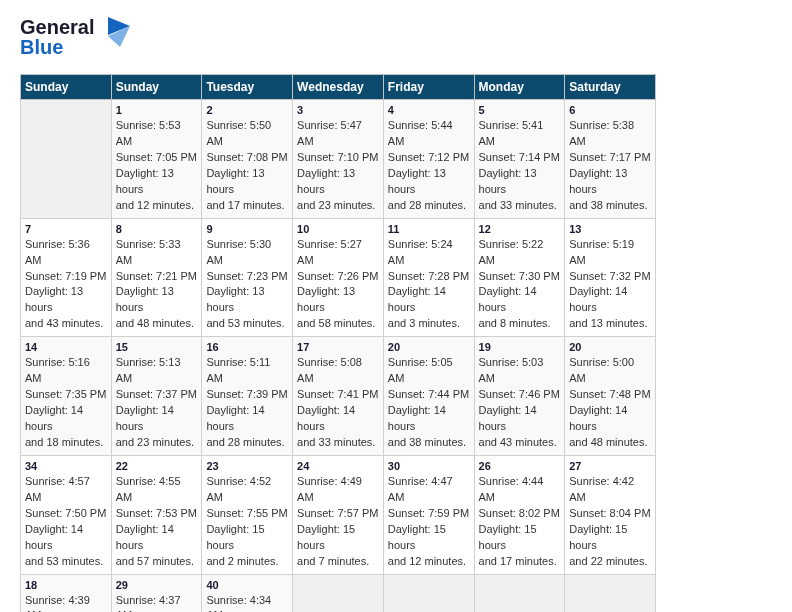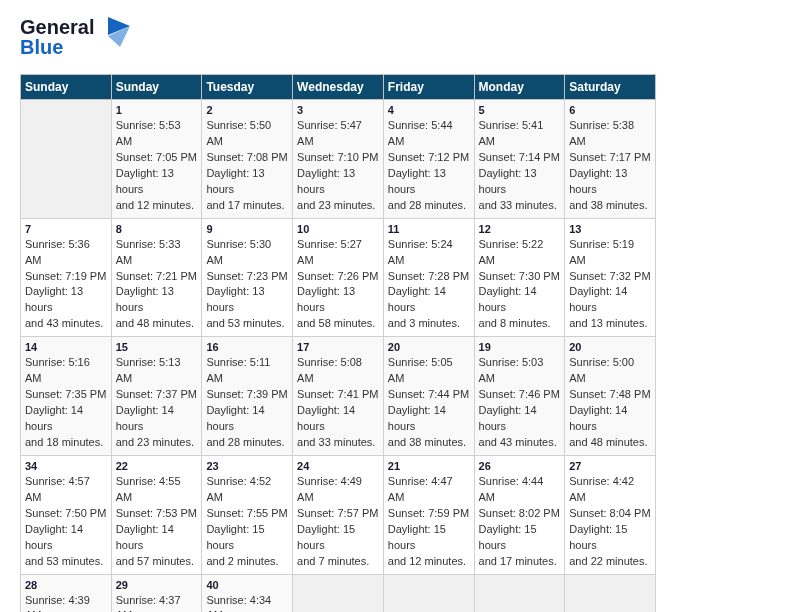--- a/index.html
+++ b/index.html
@@ -222,7 +222,7 @@
             <div class="day-info">Sunrise: 4:49 AM<br>Sunset: 7:57 PM<br>Daylight: 15 hours<br>and 7 minutes.</div>
           </td>
           <td>
-            <span class="day-number">21</span>
+            <span class="day-number">30</span>
             <div class="day-info">Sunrise: 4:47 AM<br>Sunset: 7:59 PM<br>Daylight: 15 hours<br>and 12 minutes.</div>
           </td>
           <td>

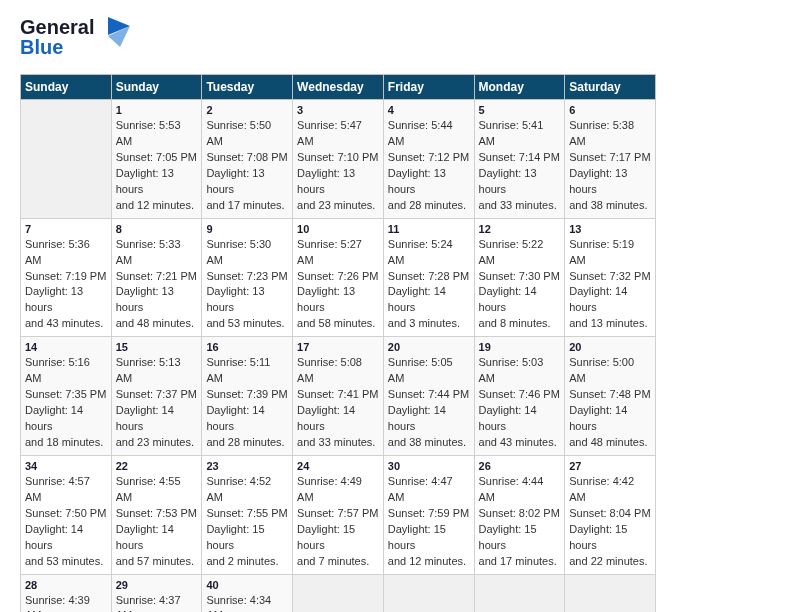--- a/index.html
+++ b/index.html
@@ -236,7 +236,7 @@
         </tr>
         <tr>
           <td>
-            <span class="day-number">28</span>
+            <span class="day-number">18</span>
             <div class="day-info">Sunrise: 4:39 AM<br>Sunset: 8:06 PM<br>Daylight: 15 hours<br>and 27 minutes.</div>
           </td>
           <td>

